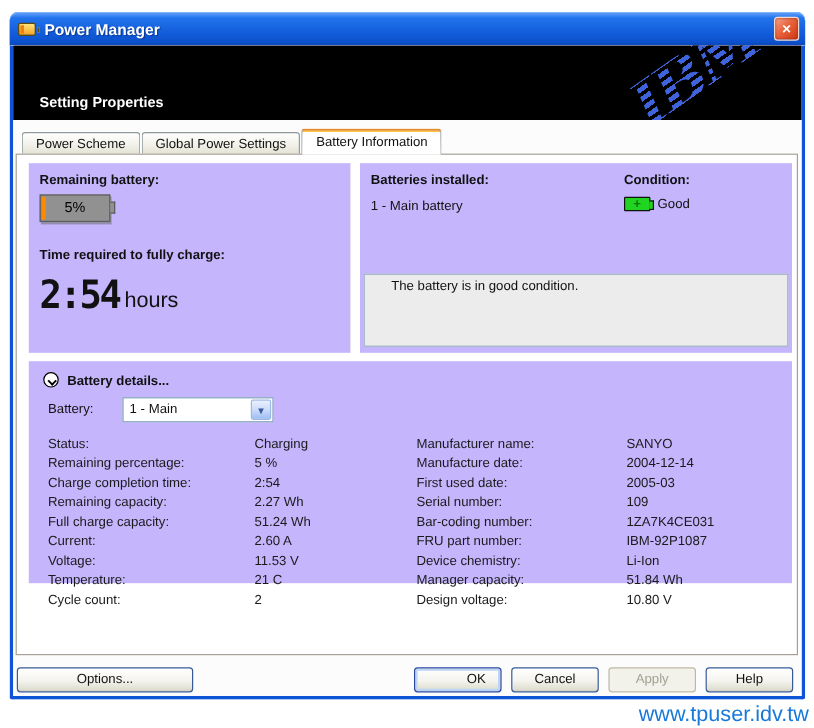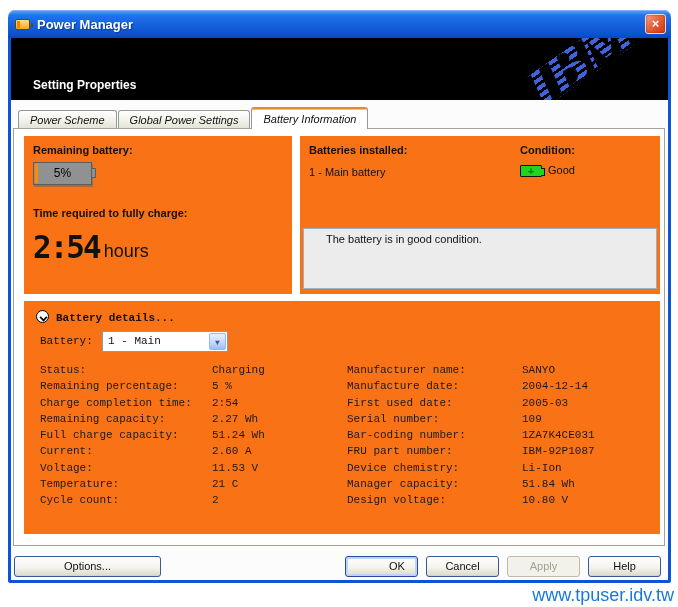--- a/index.html
+++ b/index.html
@@ -40,7 +40,7 @@
   .tabstrip { position:absolute; left:7px; top:69px; height:22px; display:flex; align-items:flex-end; }
   .tab { height:19px; padding:0 11px; line-height:18px; margin-right:1px;
     border:1px solid #919b9c; border-bottom:none; border-radius:3px 3px 0 0;
-    background:linear-gradient(180deg,#ffffff,#f0efe7 60%,#e3e1d2); cursor:pointer;font-style:italic; }
+    background:linear-gradient(180deg,#ffffff,#f0efe7 60%,#e3e1d2); cursor:pointer; }
   .tab.active { height:22px; line-height:21px; background:#fff; position:relative; z-index:3;
     border-top:2px solid #e68b2c; box-shadow:inset 0 1px 0 #ffc73c; }
 

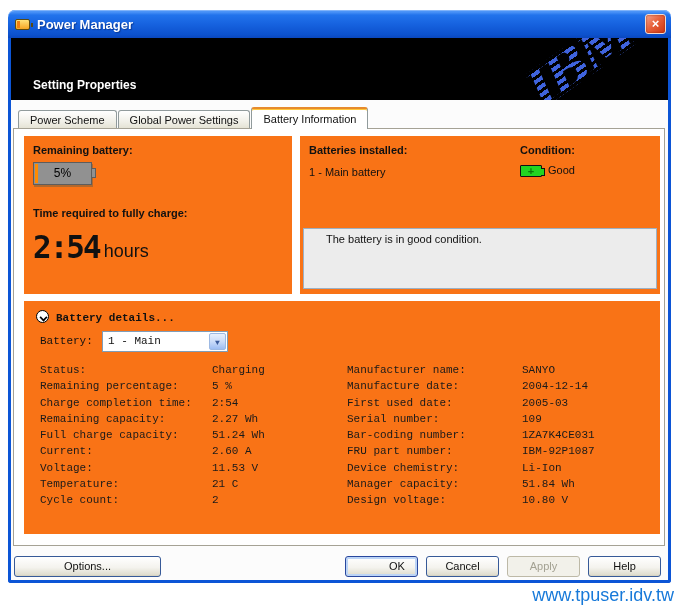--- a/index.html
+++ b/index.html
@@ -47,7 +47,7 @@
   .tabpage { position:absolute; left:2px; top:90px; width:652px; height:418px;
     background:#fff; border:1px solid #a5a295; z-index:2; }
 
-  .panel { position:absolute; background:#f97316; }
+  .panel { position:absolute; background:#c4b5fd; }
   .p-left  { left:10px;  top:7px;  width:268px; height:158px; }
   .p-right { left:286px; top:7px;  width:360px; height:158px; }
   .p-detail{ left:10px;  top:172px; width:636px; height:233px;font-family:Liberation Mono, monospace; }

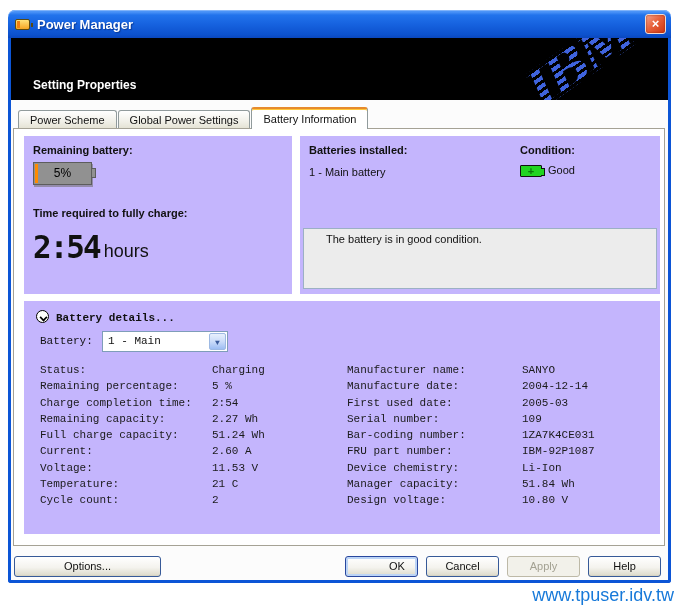--- a/index.html
+++ b/index.html
@@ -50,7 +50,7 @@
   .panel { position:absolute; background:#c4b5fd; }
   .p-left  { left:10px;  top:7px;  width:268px; height:158px; }
   .p-right { left:286px; top:7px;  width:360px; height:158px; }
-  .p-detail{ left:10px;  top:172px; width:636px; height:233px;font-family:Liberation Mono, monospace; }
+  .p-detail{ left:10px;  top:172px; width:636px; height:185px; }
 
   .blabel { font-weight:bold; font-size:11px; }
 

